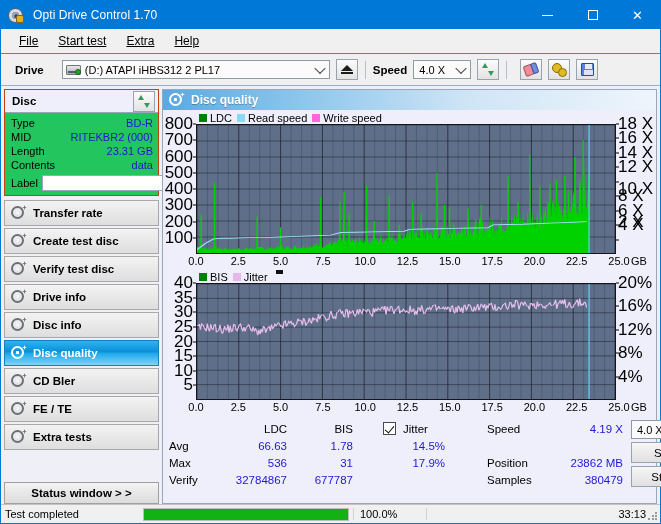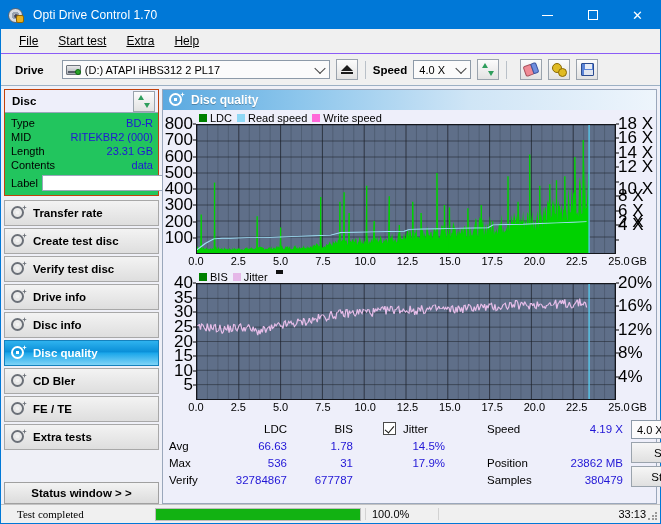--- a/index.html
+++ b/index.html
@@ -190,7 +190,7 @@
     height:18px;flex:0 0 auto;display:flex;align-items:center;
     background:#f0f0f0;border-top:1px solid #c3c3c3;font-size:11px;
   }
-  .sb-txt{width:138px;padding-left:16px;font-family:Liberation Serif, serif;}
+  .sb-txt{width:138px;padding-left:4px;}
   .sb-prog{width:206px;height:13px;border:1px solid #bdbdbd;background:#fff;box-sizing:border-box;position:relative;}
   .sb-prog i{position:absolute;left:0;top:0;bottom:0;background:#12b212;display:block;}
   .sb-pct{width:66px;text-align:left;padding-left:6px;border-left:1px solid #d2d2d2;margin-left:4px;}

